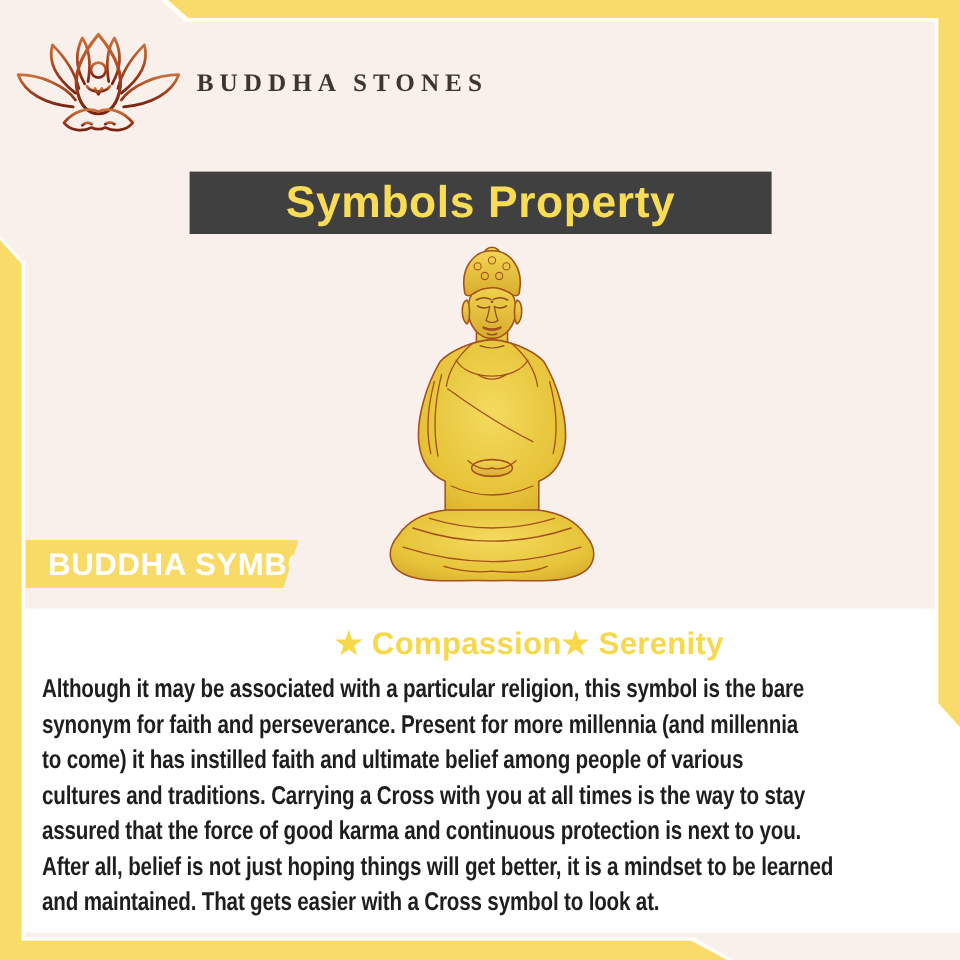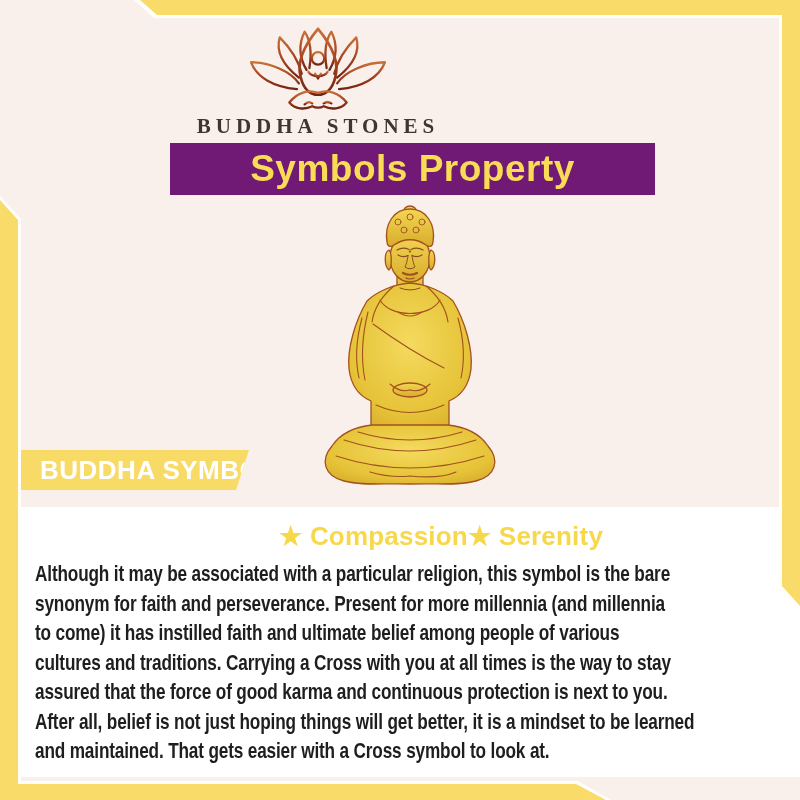--- a/index.html
+++ b/index.html
@@ -9,7 +9,7 @@
     font-family:"Liberation Sans", sans-serif;
   }
   .ribbons { position:absolute; left:0; top:0; width:800px; height:800px; z-index:40; pointer-events:none; }
-  .logo-wrap { position:absolute; left:0; top:24px; width:636px; display:flex; flex-direction:column; align-items:center; z-index:10; }
+  .logo-wrap { position:absolute; left:0; top:24px; width:636px; display:flex; flex-direction:row; align-items:center; z-index:10; }
   .wordmark {
     margin-top:2px; font-family:"Liberation Serif", serif; font-size:21px; font-weight:600;
     letter-spacing:5px; color:#3E352D; white-space:nowrap;

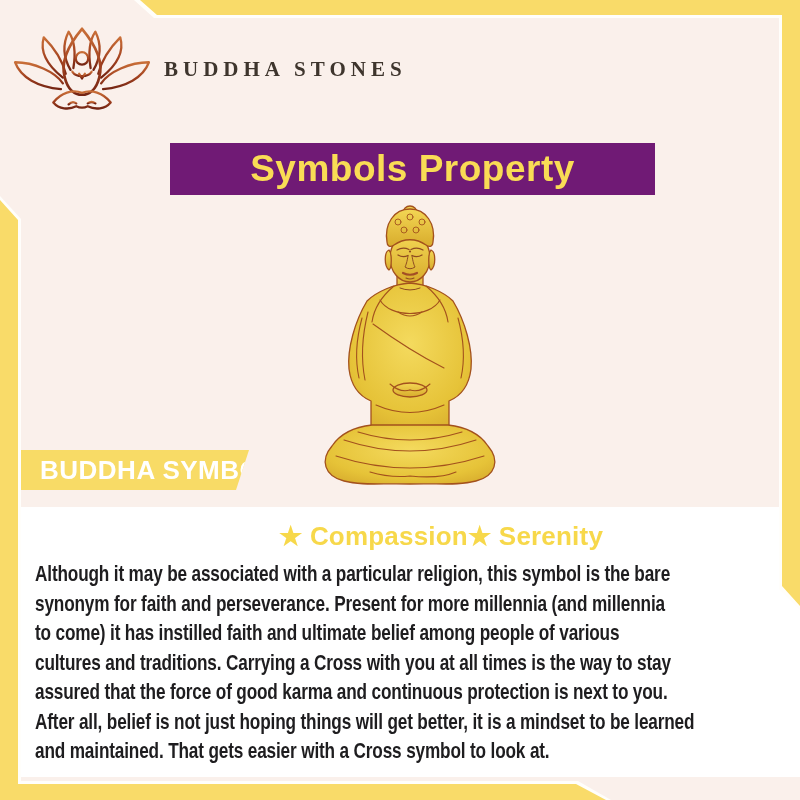--- a/index.html
+++ b/index.html
@@ -16,7 +16,7 @@
   }
   .title-bar {
     position:absolute; left:158px; top:143px; width:485px; height:52px;
-    background:#701a75; z-index:10; display:flex; align-items:center; justify-content:center;margin-left:12px;
+    background:#404040; z-index:10; display:flex; align-items:center; justify-content:center;
   }
   .title-text { font-size:37px; font-weight:bold; color:#F9DC55; letter-spacing:0.5px; white-space:nowrap; }
   .statue { position:absolute; left:310px; top:199px; width:200px; height:292px; z-index:20; }

